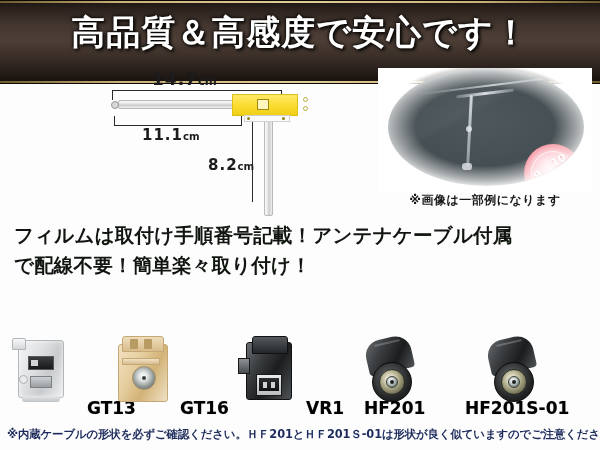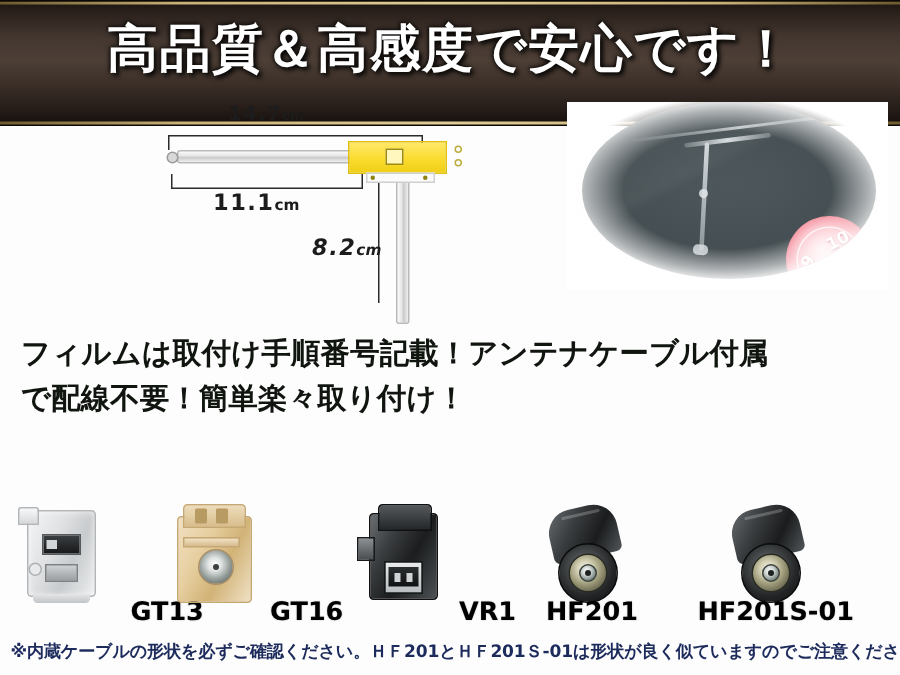--- a/index.html
+++ b/index.html
@@ -55,7 +55,7 @@
   }
   .dim-label .unit{font-size:.68em;letter-spacing:0;}
 
-  #dim-147{left:152px;top:3px;font-size:13px;}
+  #dim-147{left:152px;top:3px;font-size:17px;}
   #dim-111{left:142px;top:60px;font-size:15px;}
   #dim-82{left:208px;top:90px;font-size:15px;font-style:italic;}
 

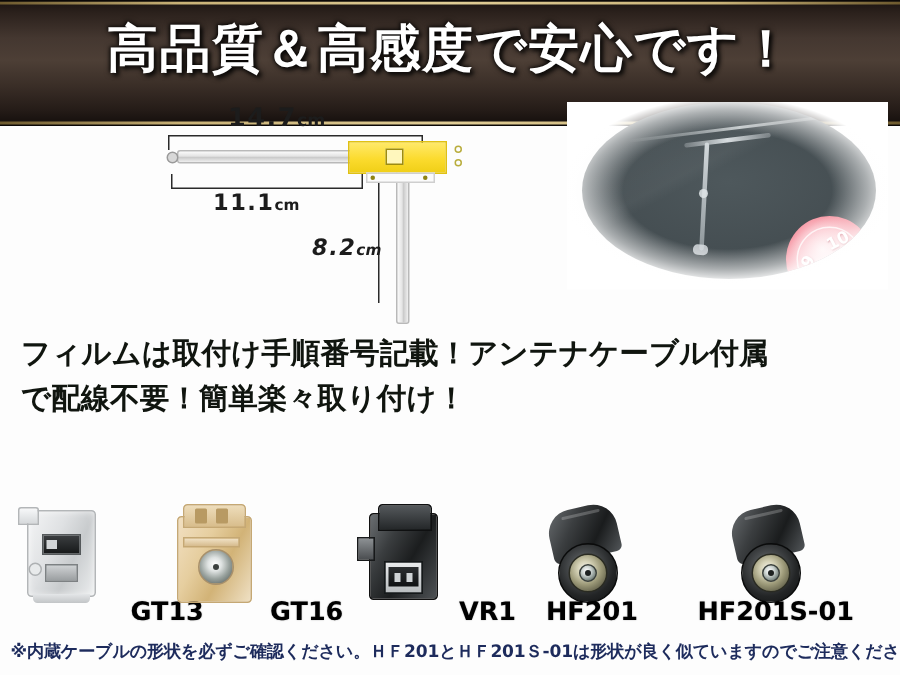--- a/index.html
+++ b/index.html
@@ -57,7 +57,7 @@
 
   #dim-147{left:152px;top:3px;font-size:17px;}
   #dim-111{left:142px;top:60px;font-size:15px;}
-  #dim-82{left:208px;top:90px;font-size:15px;font-style:italic;}
+  #dim-82{left:208px;top:90px;font-size:15px;}
 
   
   .brk-top{

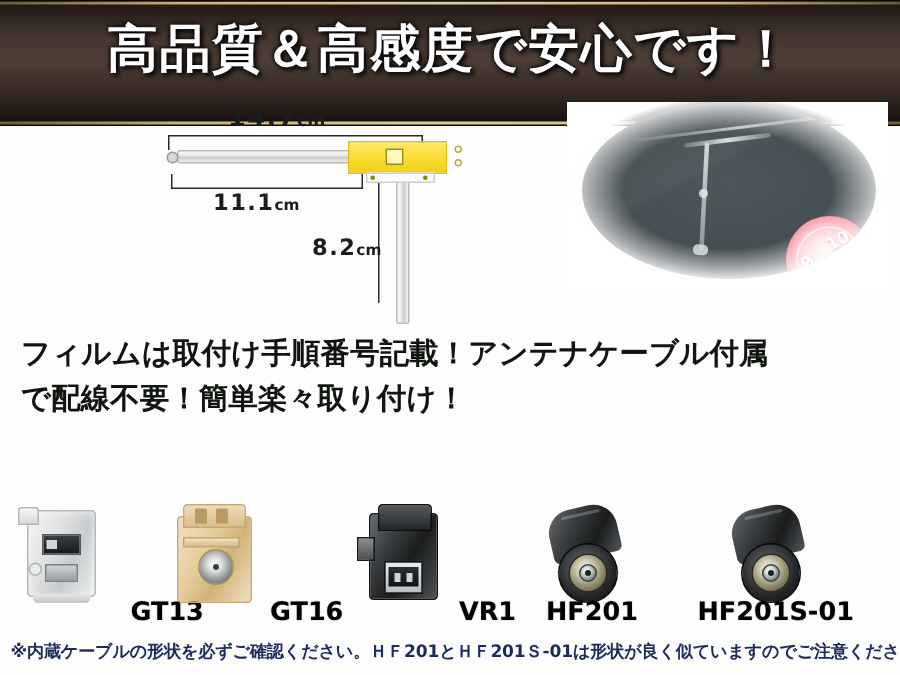--- a/index.html
+++ b/index.html
@@ -389,6 +389,7 @@
       </div>
     </div>
     <div class="photo-fade"></div>
+    <div class="photo-caption">※画像は一部例になります</div>
   </div>
 
   <div class="desc">

